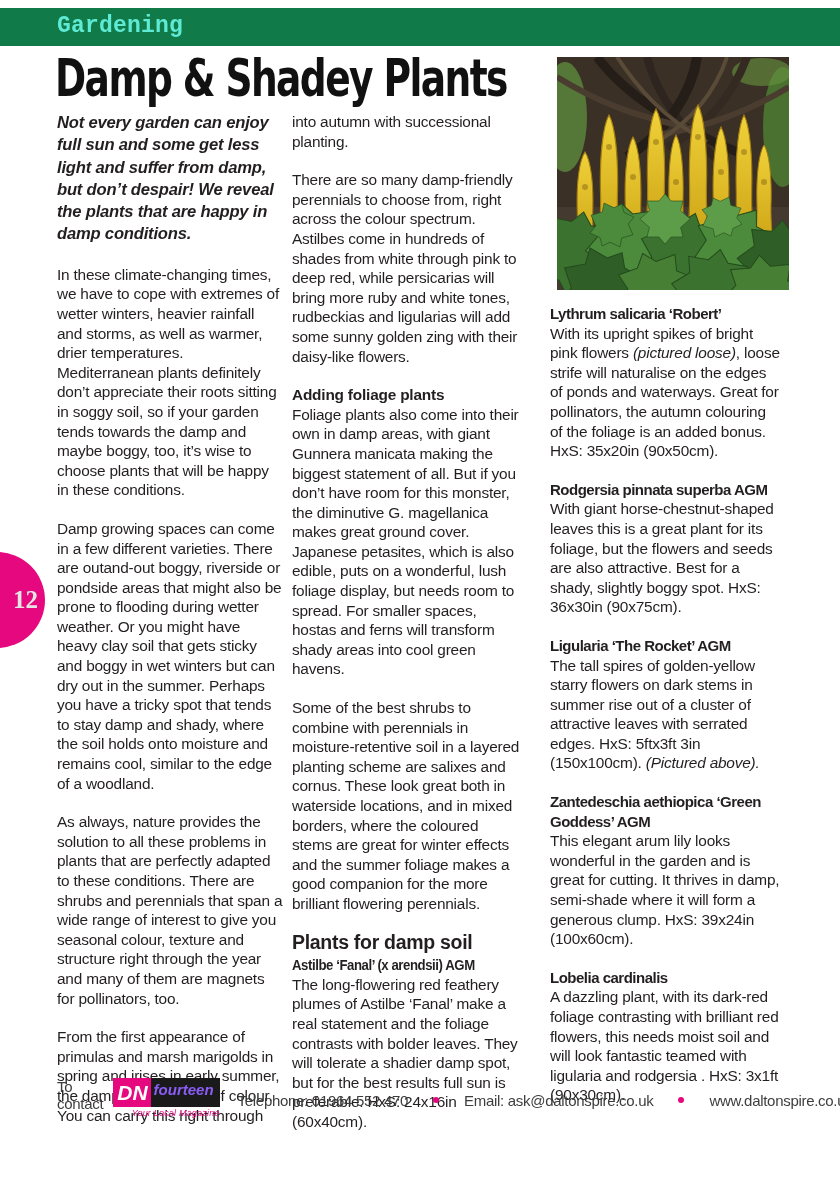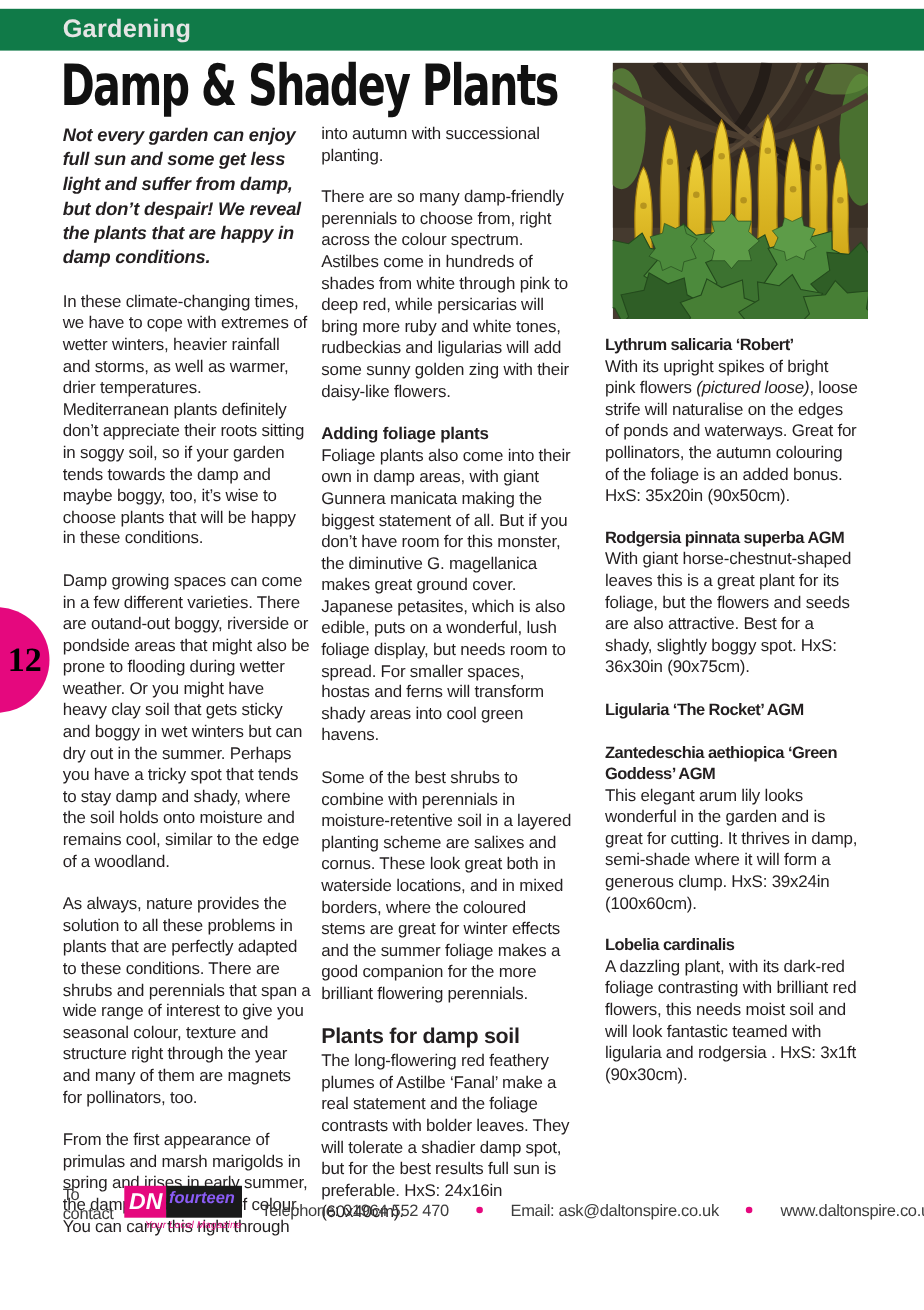--- a/index.html
+++ b/index.html
@@ -7,7 +7,7 @@
         font-family:"Liberation Sans",sans-serif;color:#231f20;}
   
   .topbar{position:absolute;left:0;top:8px;width:840px;height:38px;background:#107a48;}
-  .section-label{position:absolute;left:57px;top:5px;color:#e5e5e5;font-size:23px;font-weight:bold;letter-spacing:.2px;}
+  .section-label{position:absolute;left:57px;top:5px;color:#5eead4;font-size:23px;font-weight:bold;letter-spacing:.2px;font-family:Liberation Mono, monospace;}
   .main-title{position:absolute;left:55px;top:48px;font-family:"DejaVu Sans",sans-serif;
       font-weight:bold;font-size:47px;color:#111111;letter-spacing:-2px;white-space:nowrap;
       display:inline-block;transform:scale(.8,1.1);transform-origin:0 0;}

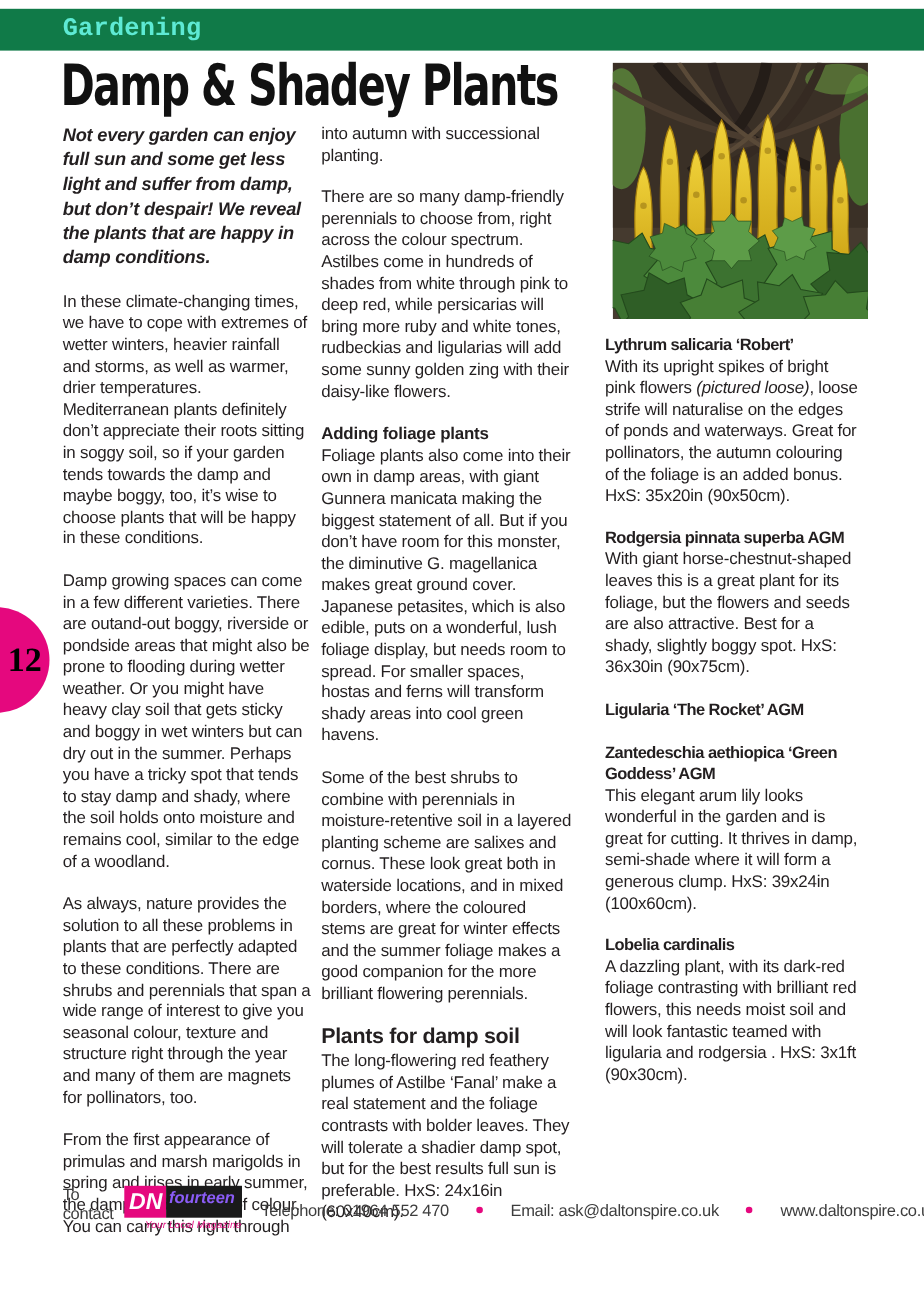--- a/index.html
+++ b/index.html
@@ -30,7 +30,7 @@
   
   .page-badge{position:absolute;left:-51px;top:552px;width:96px;height:96px;border-radius:50%;
       background:#e5087e;display:flex;align-items:center;justify-content:flex-end;padding-right:7px;box-sizing:border-box;}
-  .page-badge span{color:#000000;font-family:"Liberation Serif",serif;font-weight:bold;font-size:31px;}
+  .page-badge span{color:#e5e5e5;font-family:"Liberation Serif",serif;font-weight:bold;font-size:25px;}
   
   .footer{position:absolute;left:57px;top:1078px;width:726px;height:44px;display:flex;color:#3d3d3d;}
   .footer-label{font-size:15px;letter-spacing:-.3px;}

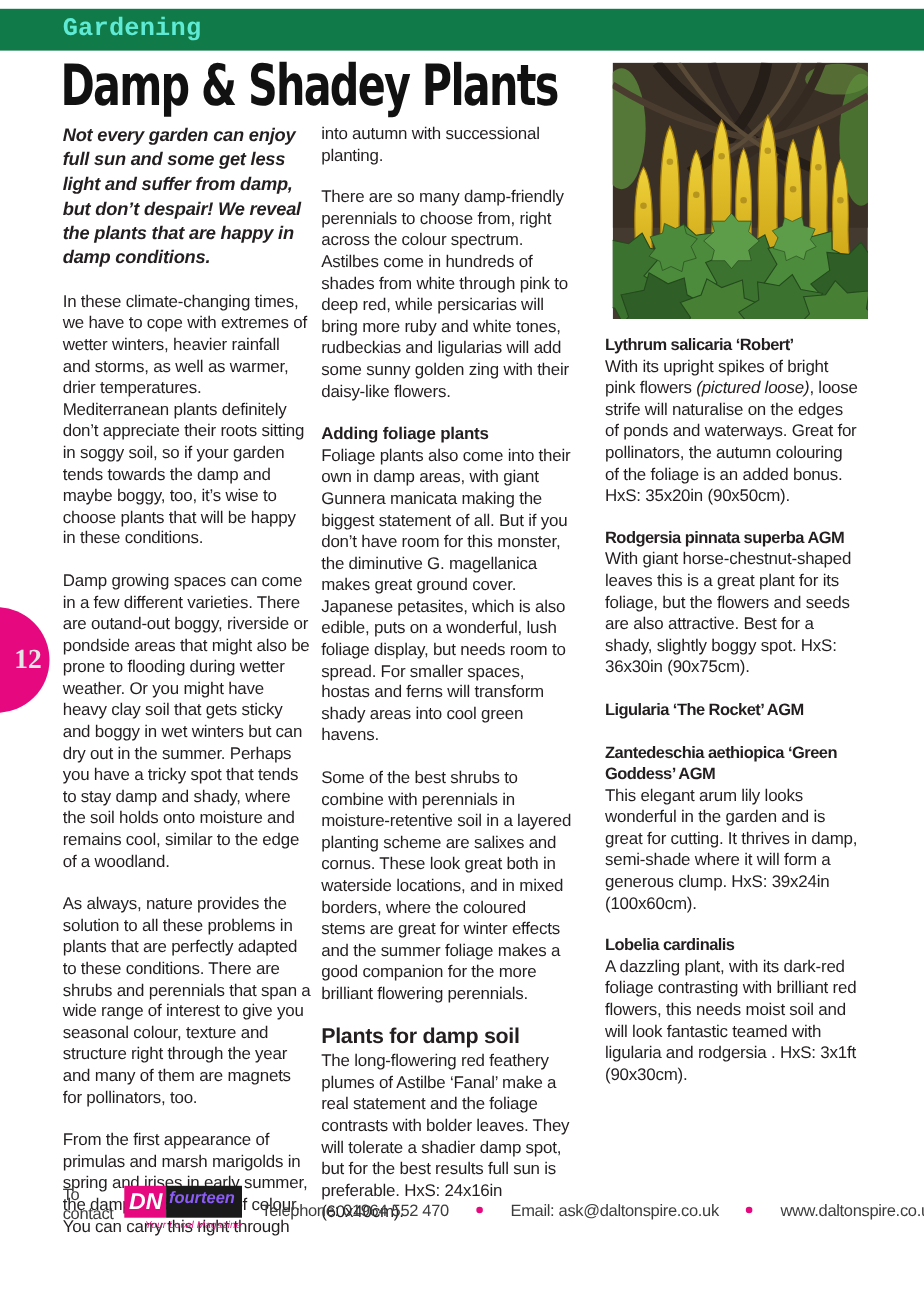--- a/index.html
+++ b/index.html
@@ -146,6 +146,7 @@
     </div>
     <div class="entry">
       <div class="plant-title">Ligularia ‘The Rocket’ AGM</div>
+      <p><span>The tall spires of golden-yellow starry flowers on dark stems in summer rise out of a cluster of attractive leaves with serrated edges. HxS: 5ftx3ft 3in (150x100cm). </span><em>(Pictured above).</em><span></span></p>
     </div>
     <div class="entry">
       <div class="plant-title">Zantedeschia aethiopica ‘Green Goddess’ AGM</div>

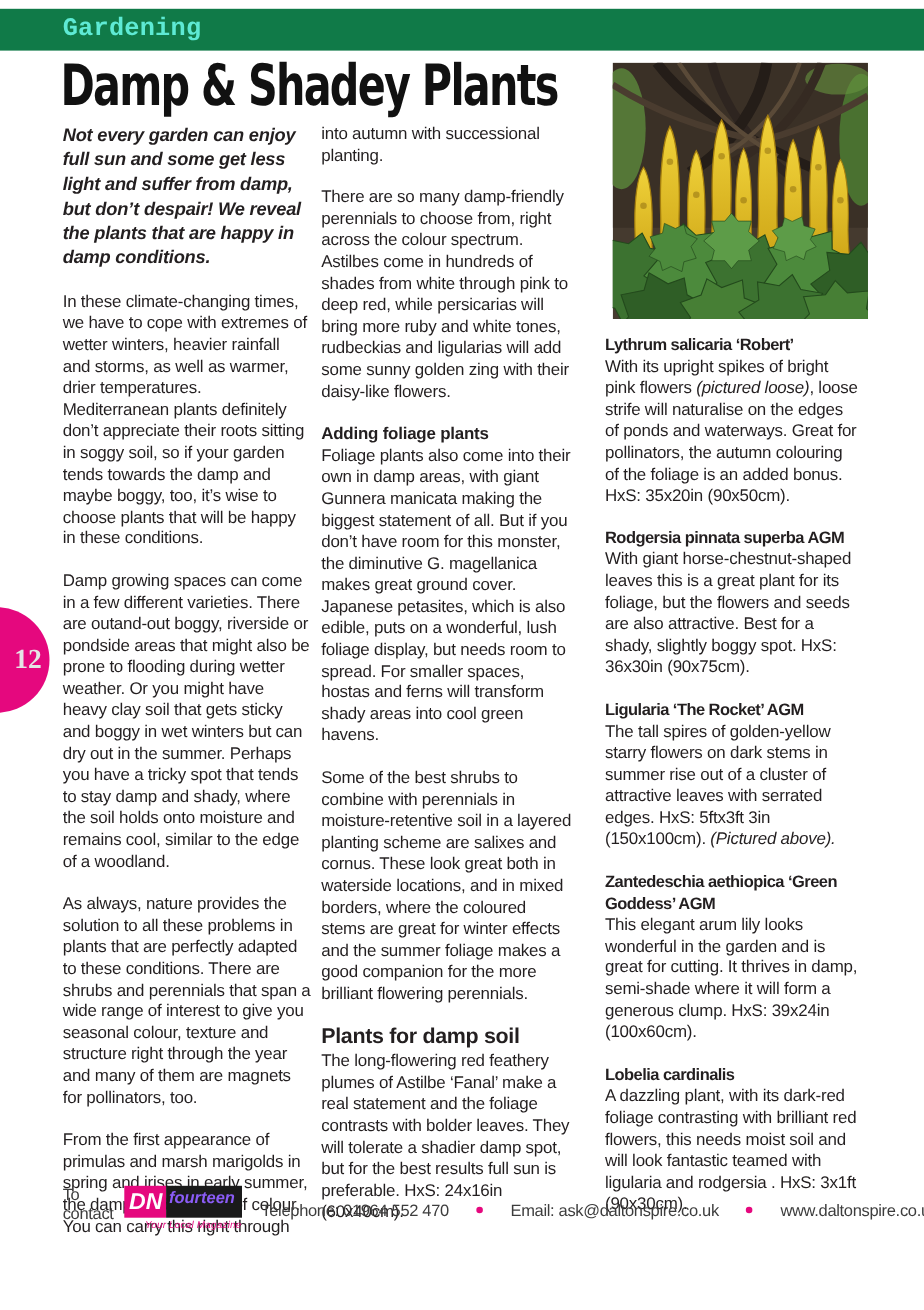--- a/index.html
+++ b/index.html
@@ -132,6 +132,7 @@
     <p>Foliage plants also come into their own in damp areas, with giant Gunnera manicata making the biggest statement of all. But if you don’t have room for this monster, the diminutive G. magellanica makes great ground cover. Japanese petasites, which is also edible, puts on a wonderful, lush foliage display, but needs room to spread. For smaller spaces, hostas and ferns will transform shady areas into cool green havens.</p>
     <p>Some of the best shrubs to combine with perennials in moisture-retentive soil in a layered planting scheme are salixes and cornus. These look great both in waterside locations, and in mixed borders, where the coloured stems are great for winter effects and the summer foliage makes a good companion for the more brilliant flowering perennials.</p>
     <div class="bighead">Plants for damp soil</div>
+    <div class="plant-title"><span class="condense">Astilbe ‘Fanal’ (x arendsii) AGM</span></div>
     <p>The long-flowering red feathery plumes of Astilbe ‘Fanal’ make a real statement and the foliage contrasts with bolder leaves. They will tolerate a shadier damp spot, but for the best results full sun is preferable. HxS: 24x16in (60x40cm).</p>
   </div>
 

